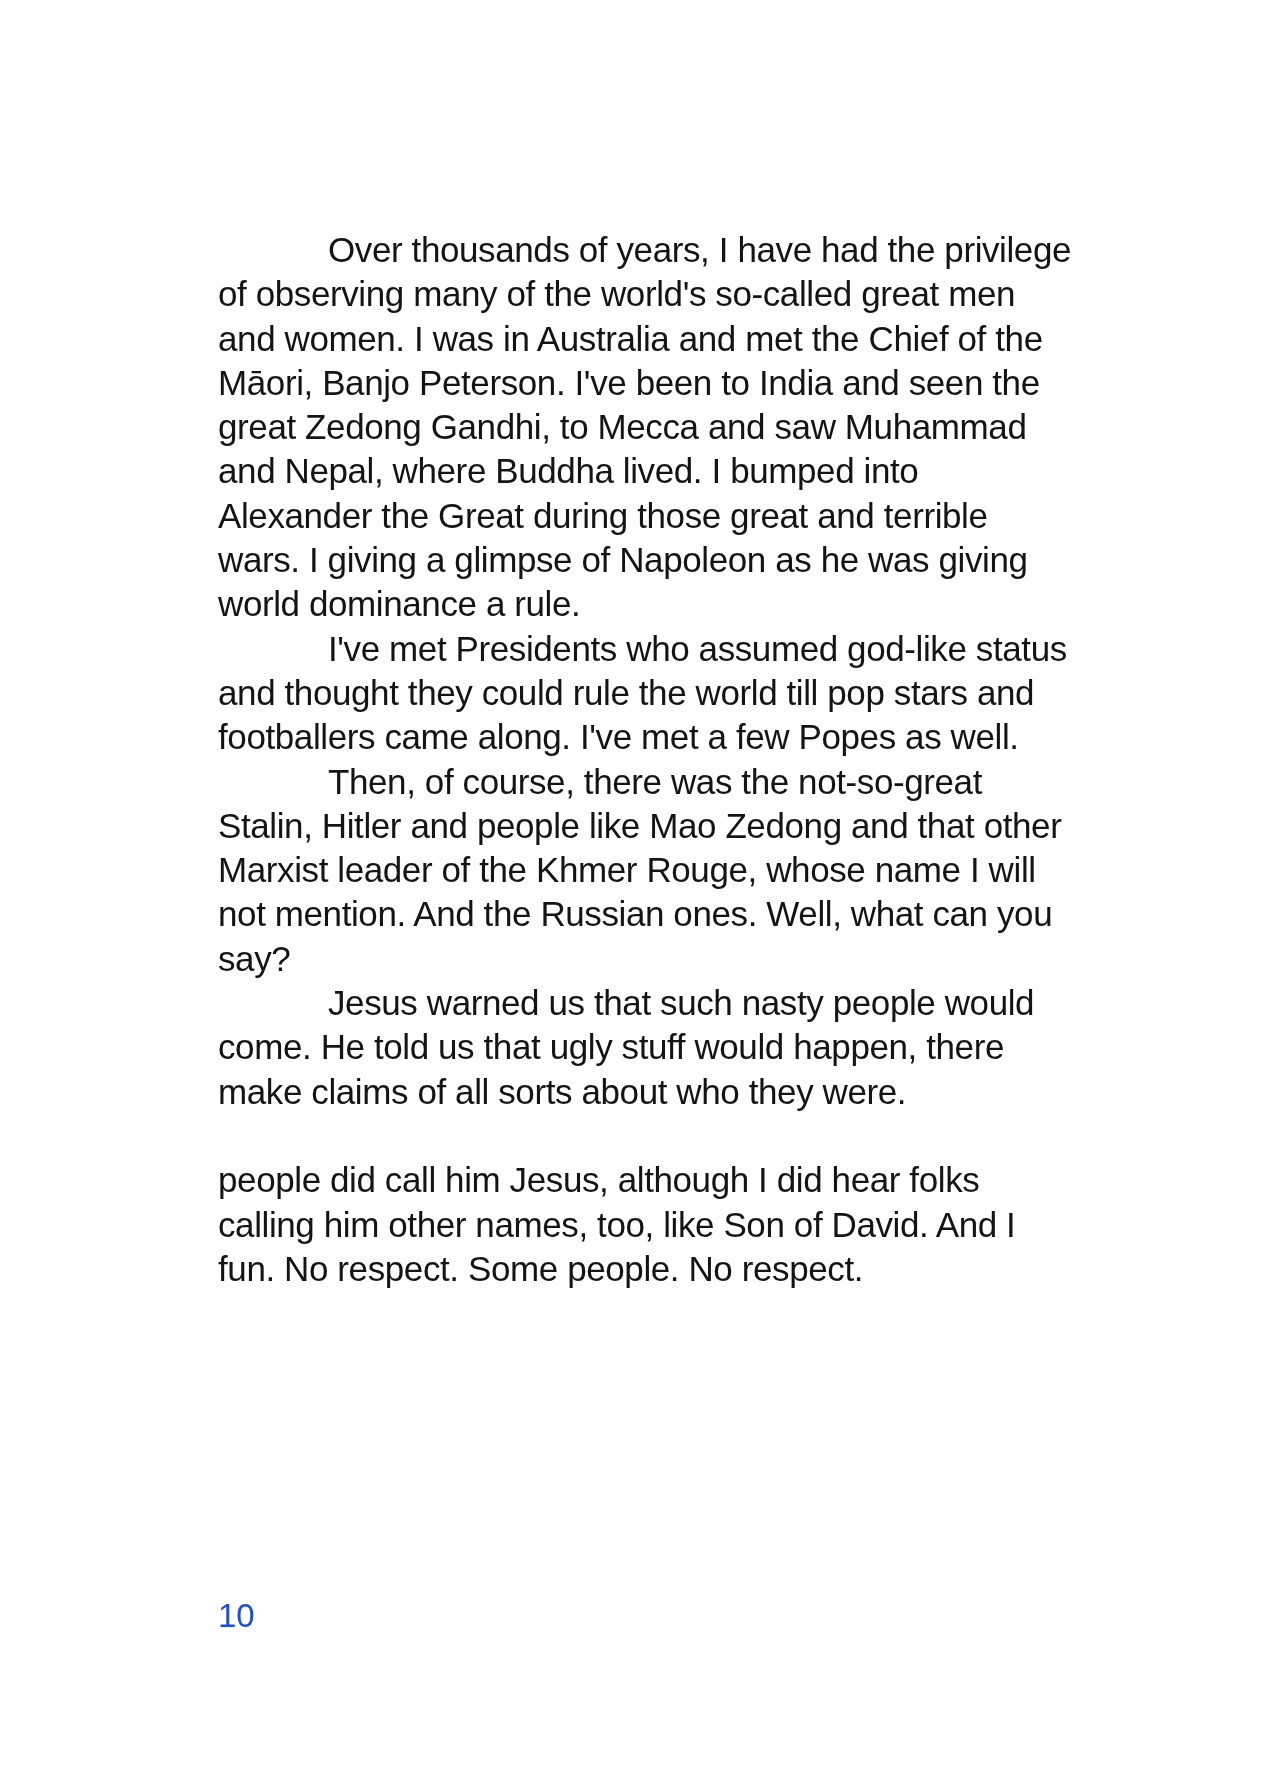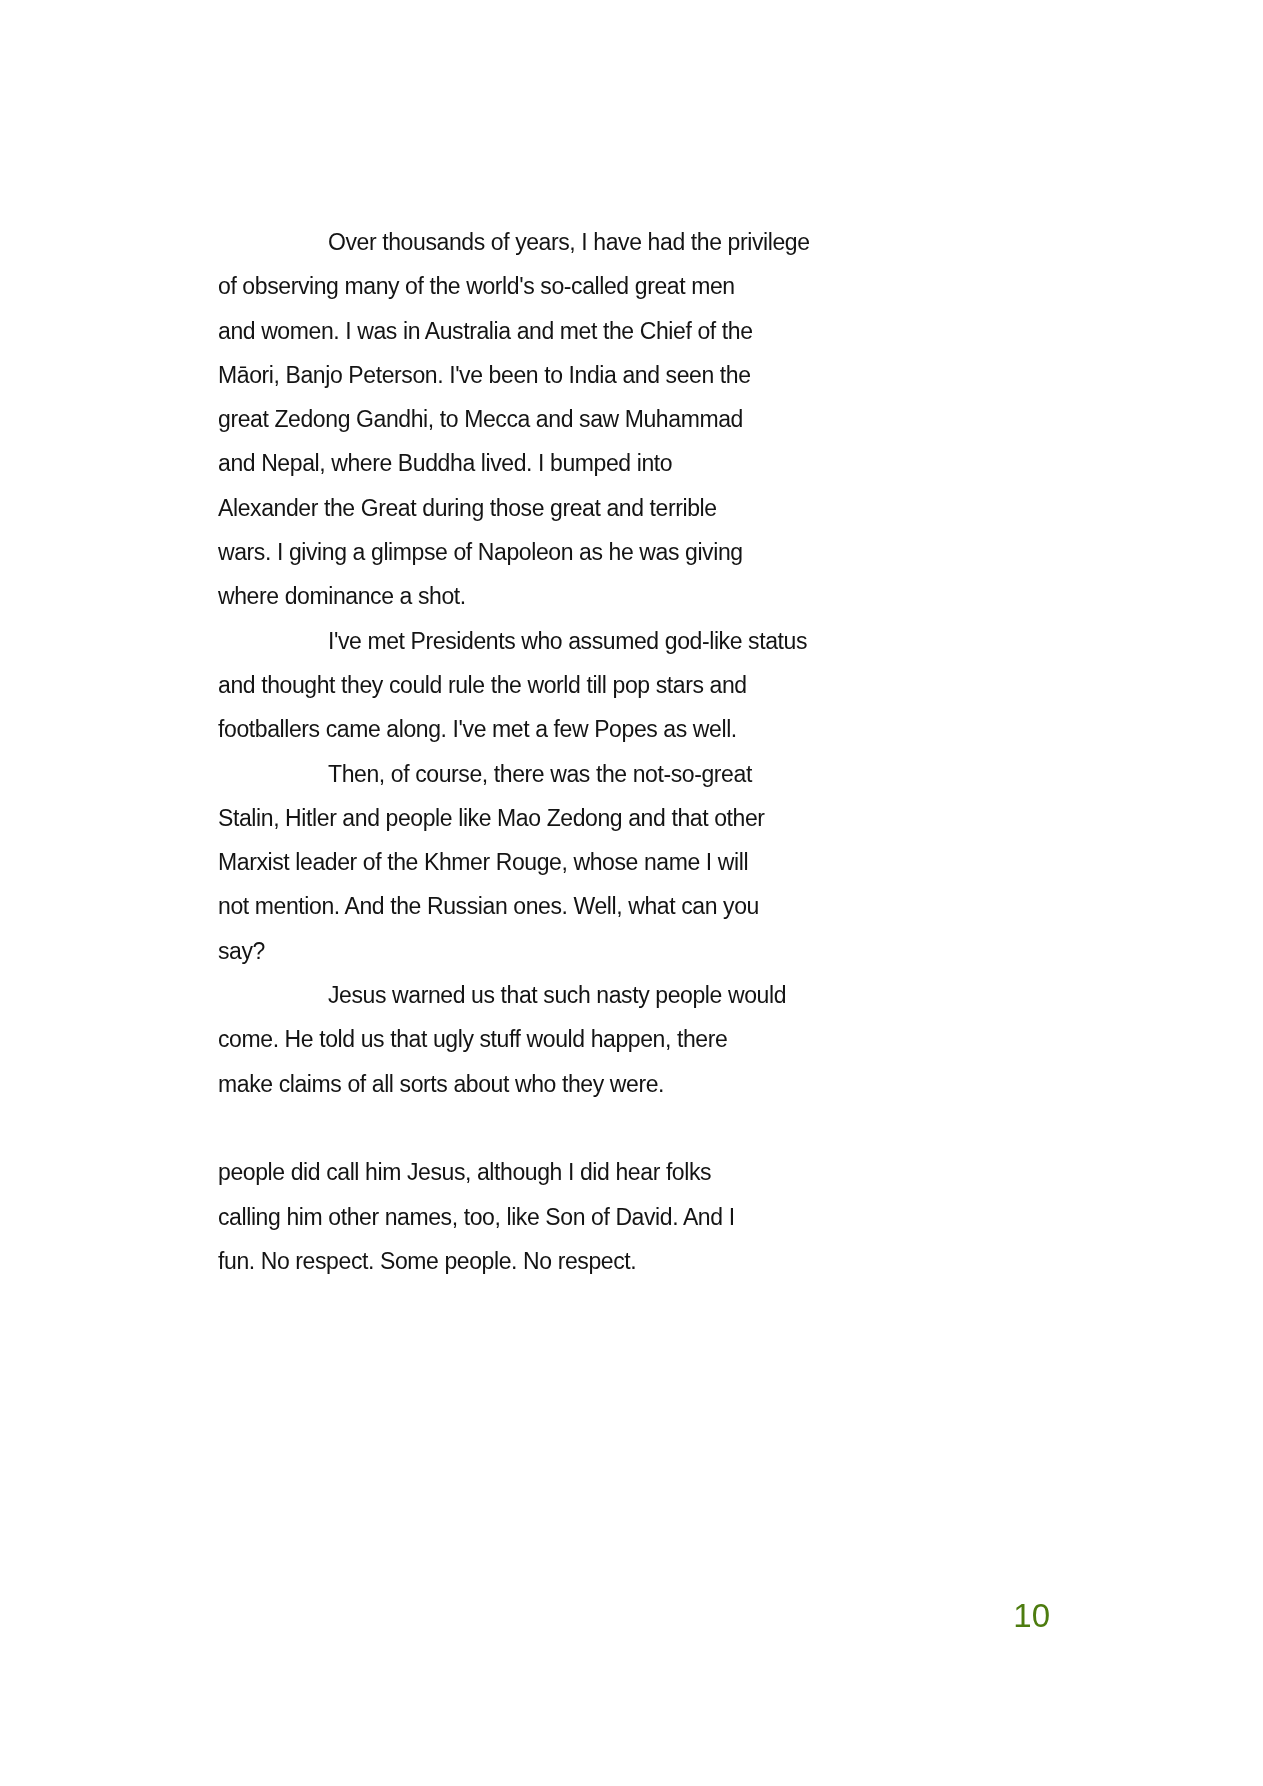--- a/index.html
+++ b/index.html
@@ -19,9 +19,9 @@
   .text-block {
     position: absolute;
     left: 218px;
-    top: 220px;
+    top: 228px;
     width: 832px;
-    font-size: 23px;
+    font-size: 35px;
     line-height: 44.3px;
     letter-spacing: -0.4px;
     color: #141414;

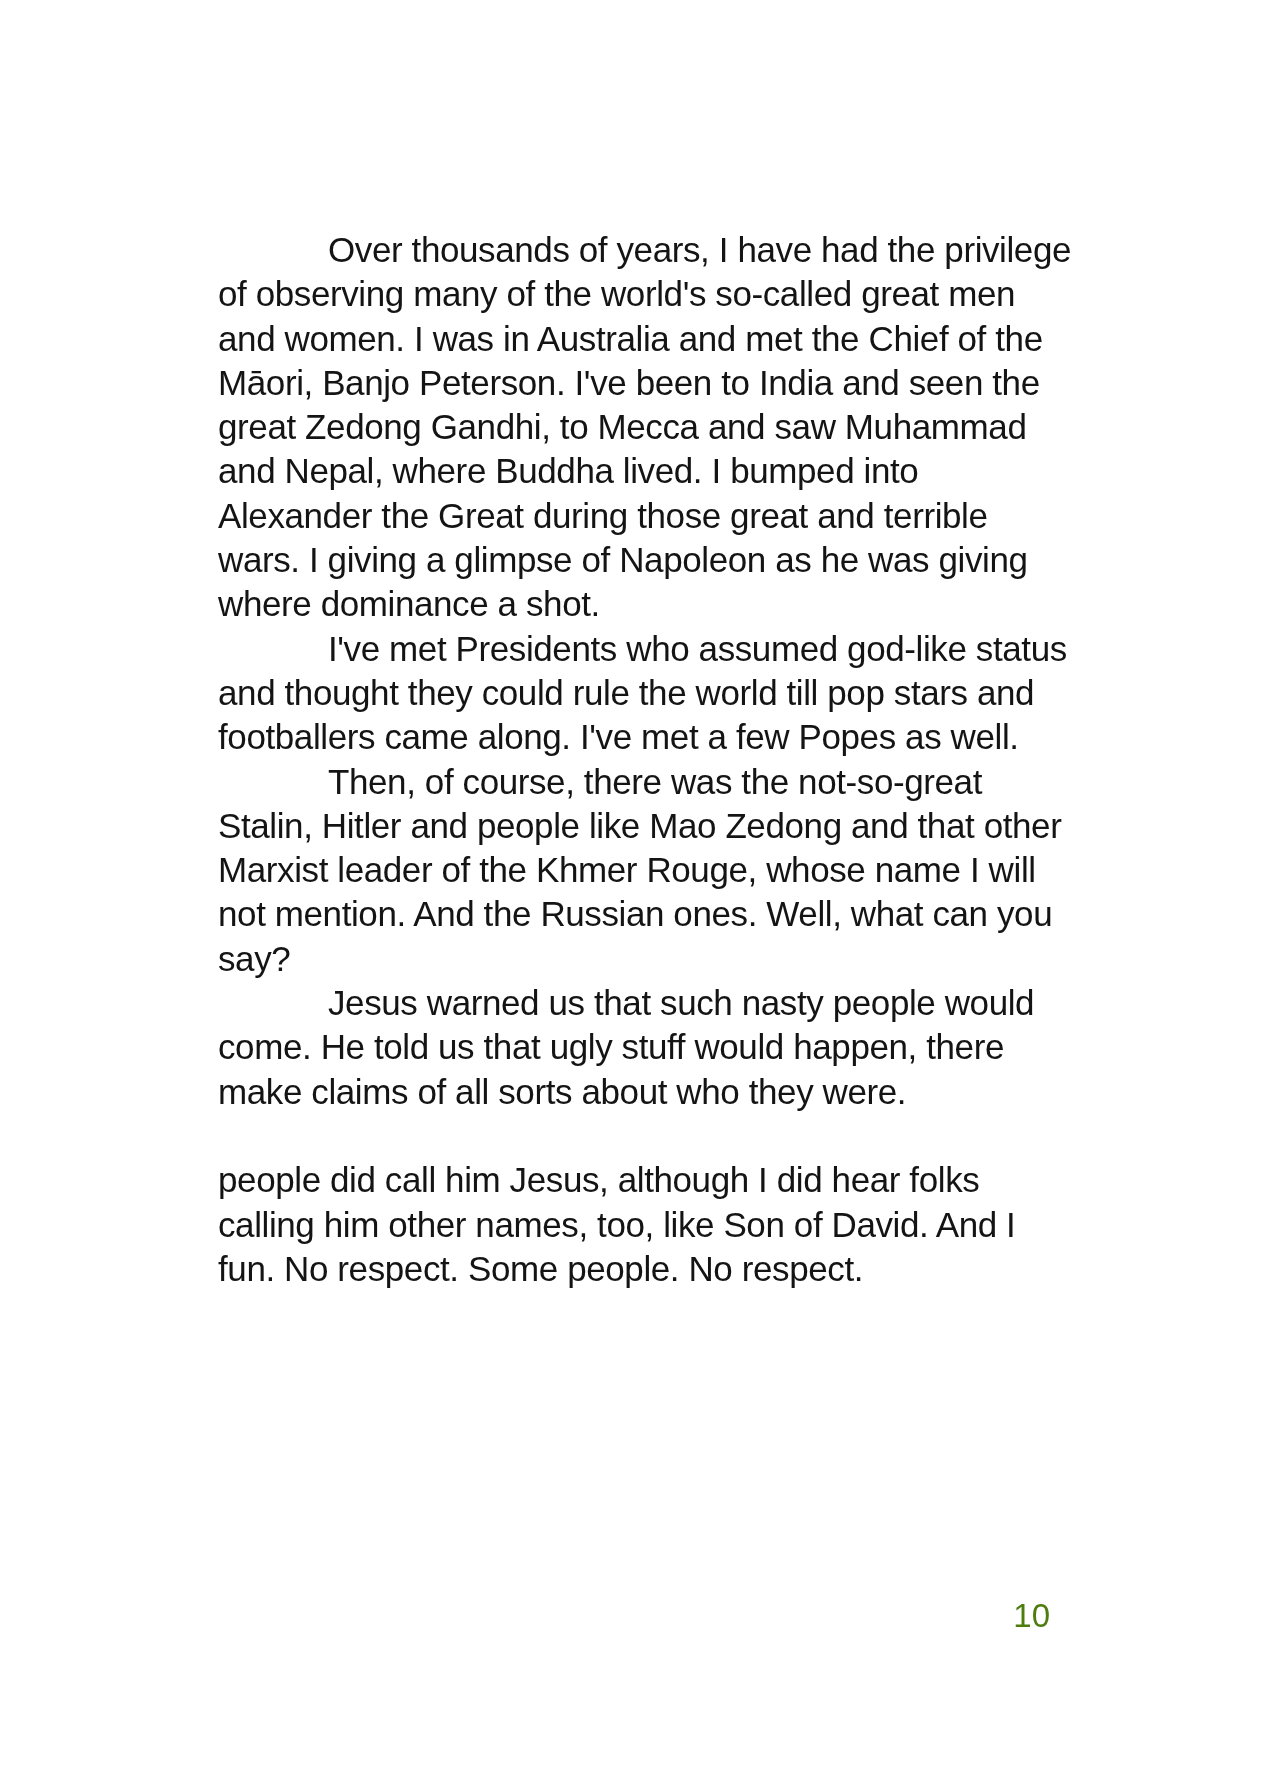--- a/index.html
+++ b/index.html
@@ -65,7 +65,7 @@
         <div class="line">and Nepal, where Buddha lived. I bumped into</div>
         <div class="line">Alexander the Great during those great and terrible</div>
         <div class="line">wars. I giving a glimpse of Napoleon as he was giving</div>
-        <div class="line">where dominance a shot.</div>
+        <div class="line">world dominance a rule.</div>
       </div>
       <div class="paragraph">
         <div class="line first-indent">I've met Presidents who assumed god-like status</div>

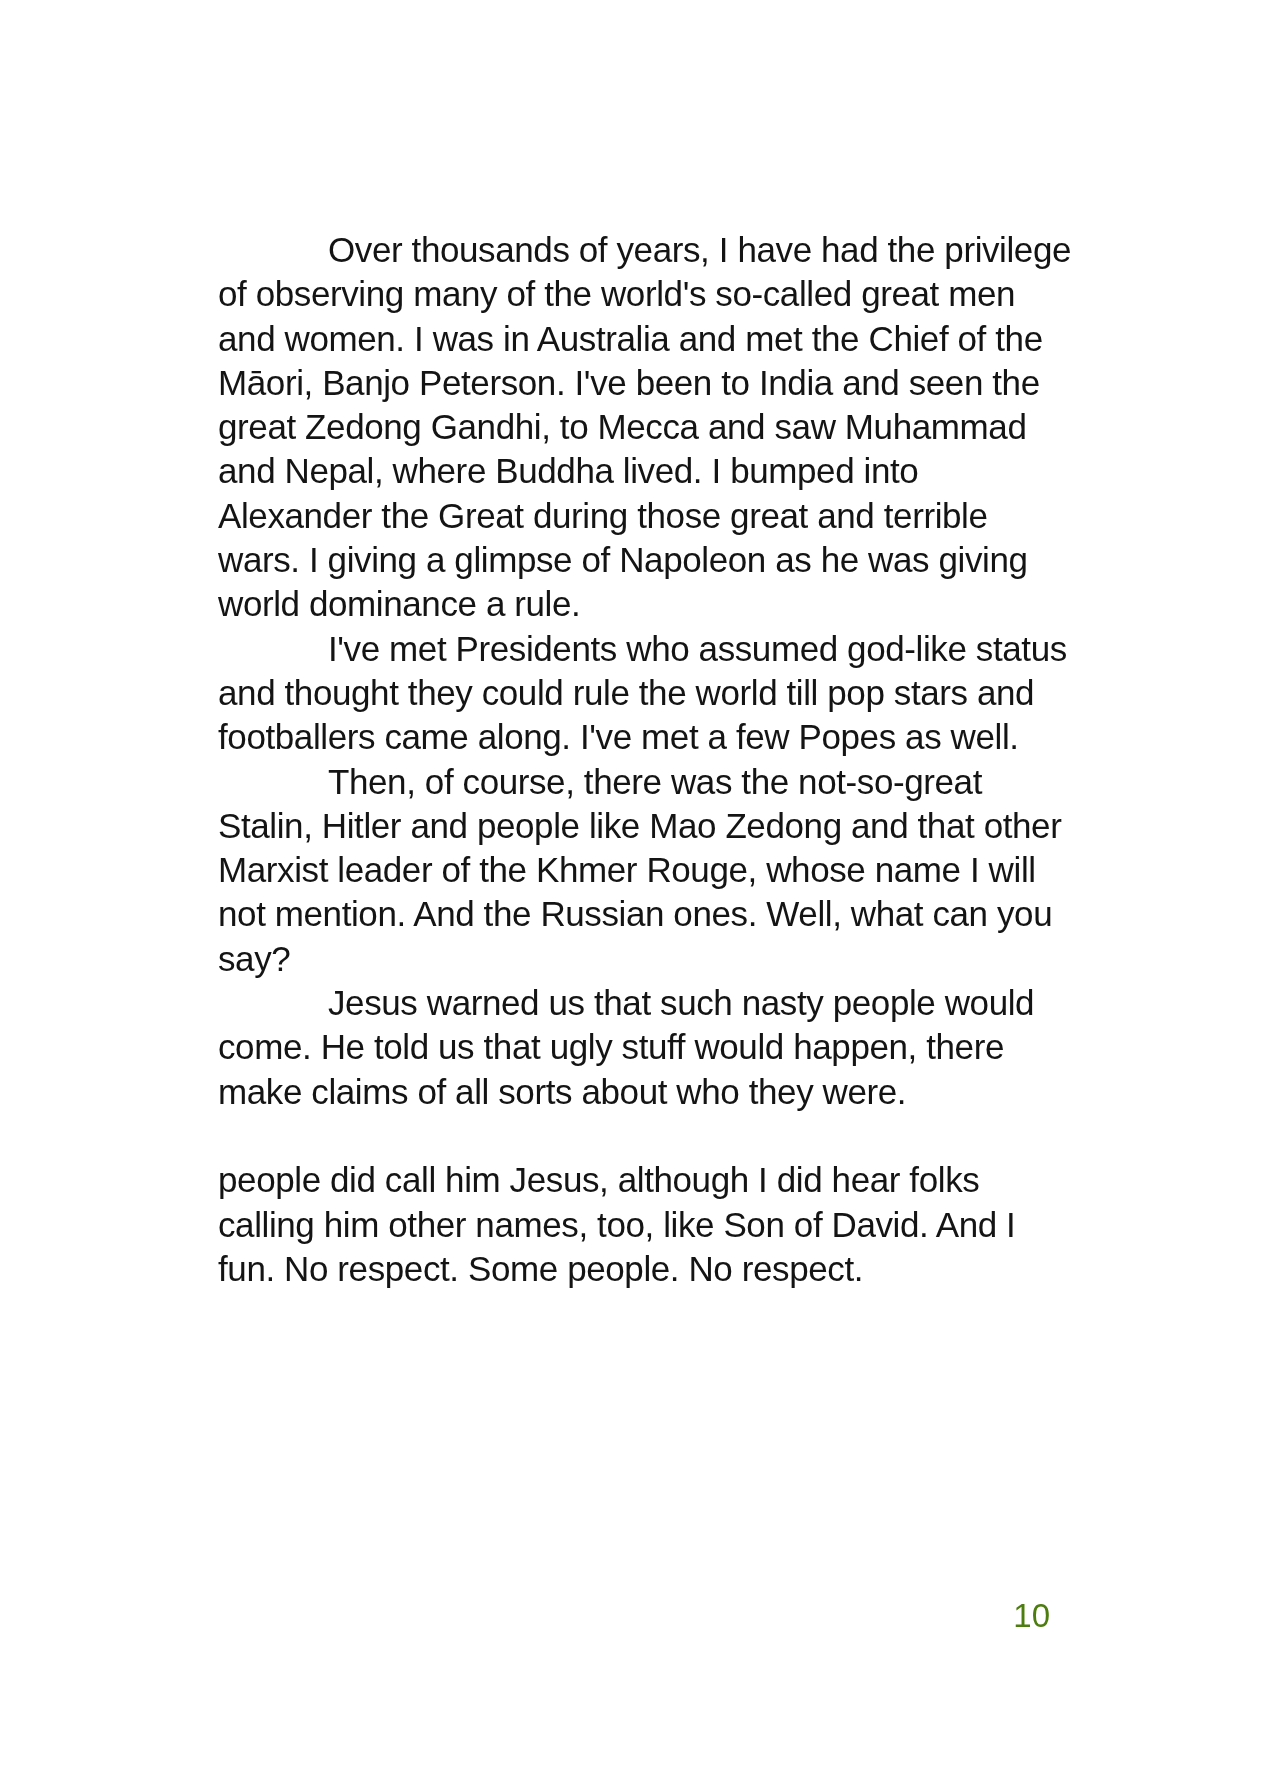--- a/index.html
+++ b/index.html
@@ -44,11 +44,10 @@
     top: 1596px;
     left: 218px;
     width: 832px;
-    text-align: right;
     font-size: 33px;
     line-height: 40px;
     letter-spacing: 0;
-    color: #4d7c0f;
+    color: #1d4ed8;
   }
 </style>
 </head>

